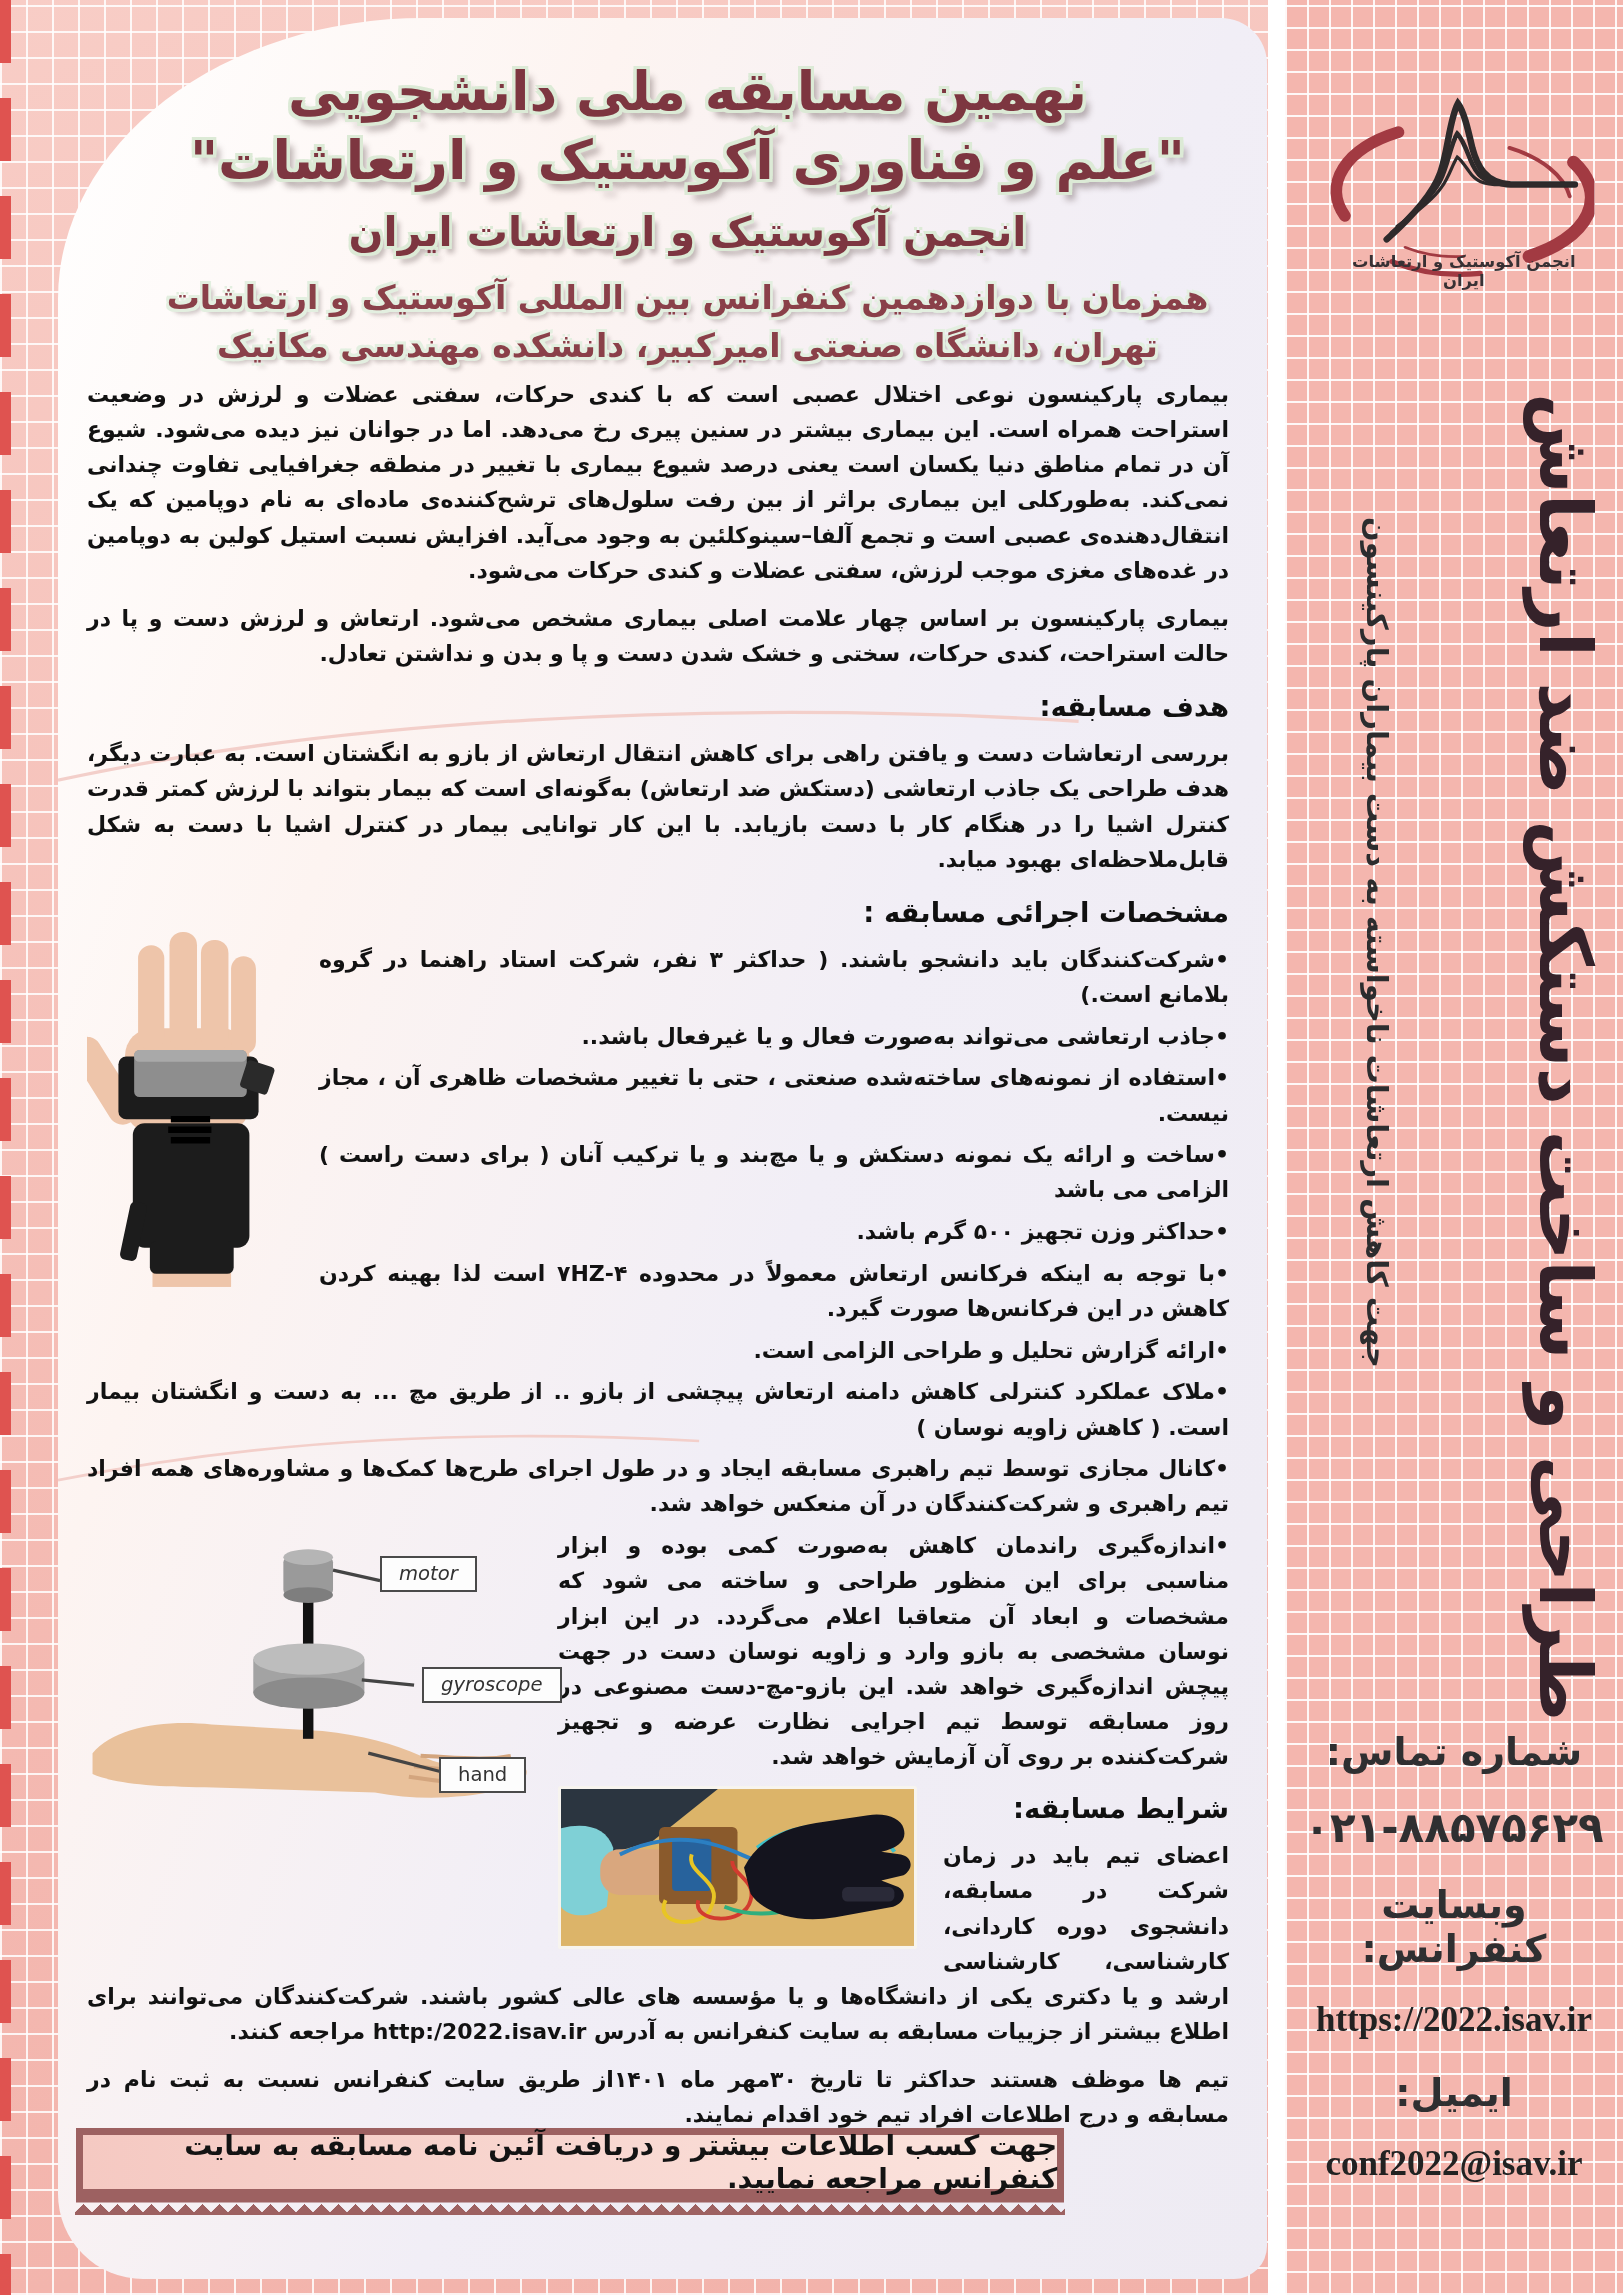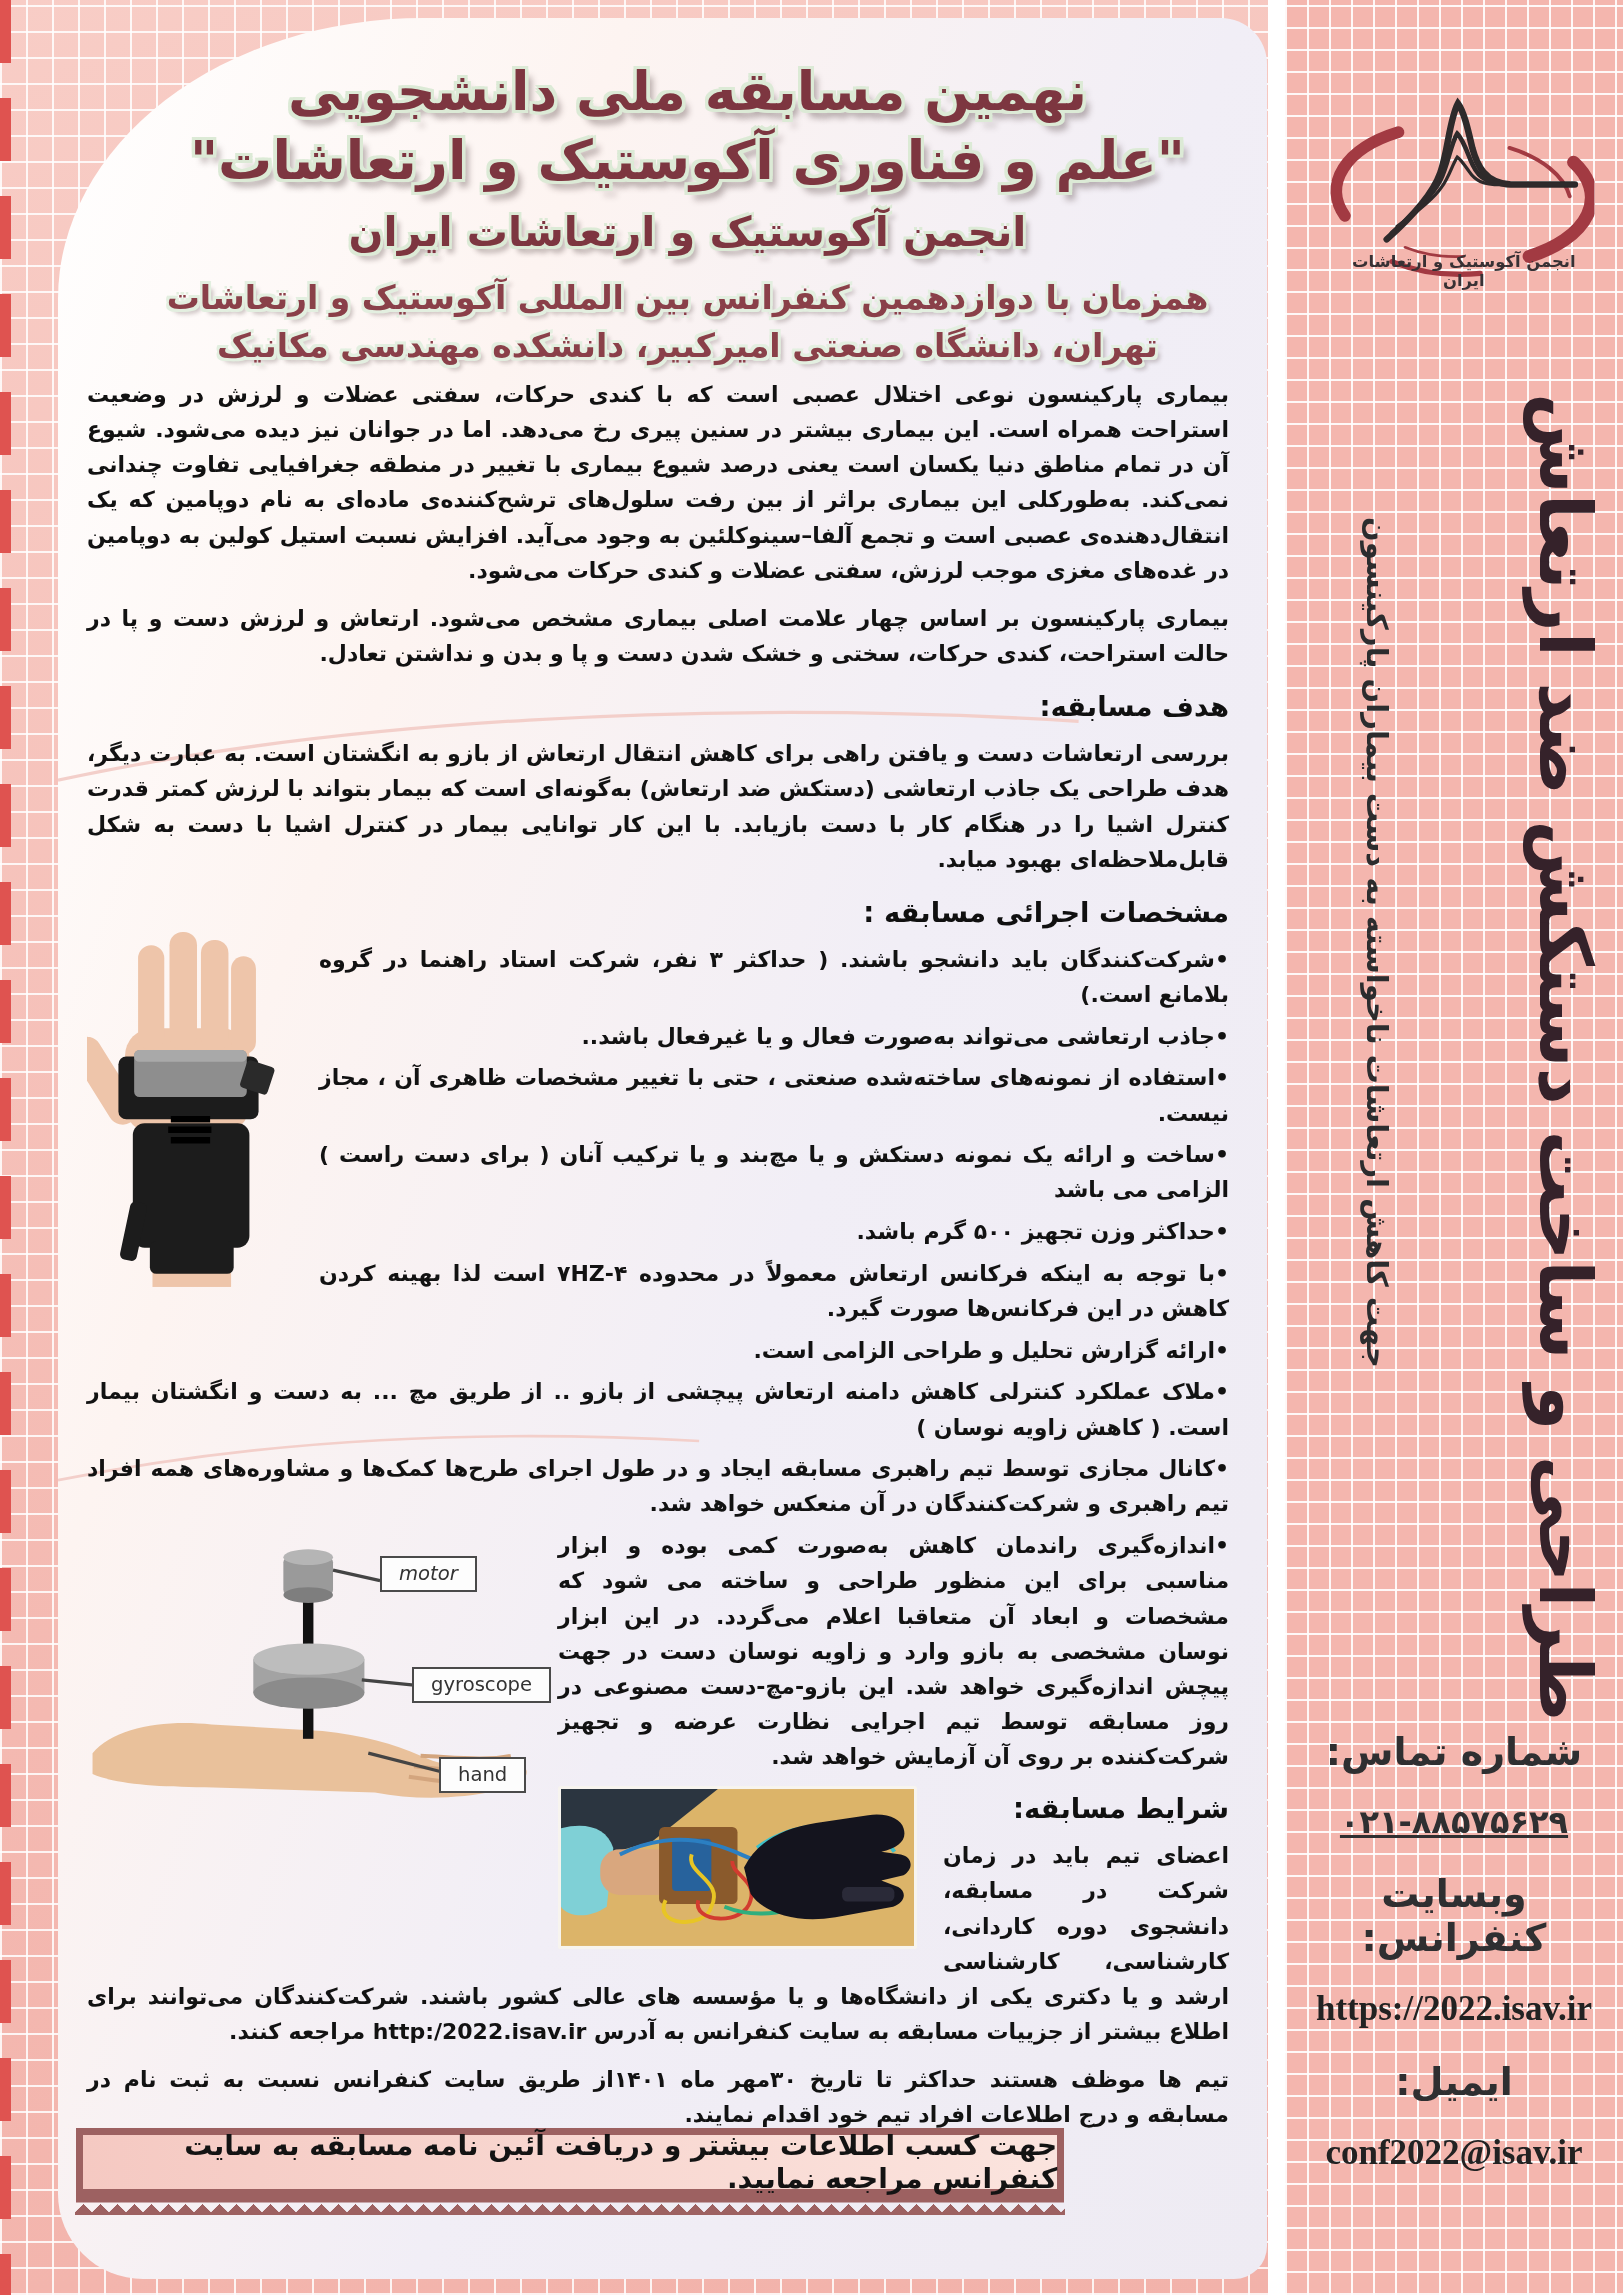--- a/index.html
+++ b/index.html
@@ -185,7 +185,7 @@
           <line x1="430" y1="340" x2="540" y2="368" stroke="#444" stroke-width="5"></line>
         </svg>
         <div class="dlabel" style="left:293px;top:25px;font-style:italic;">motor</div>
-        <div class="dlabel" style="left:325px;top:136px;">gyroscope</div>
+        <div class="dlabel" style="left:335px;top:136px;font-style:italic;">gyroscope</div>
         <div class="dlabel" style="left:352px;top:226px;">hand</div>
       </div>
 

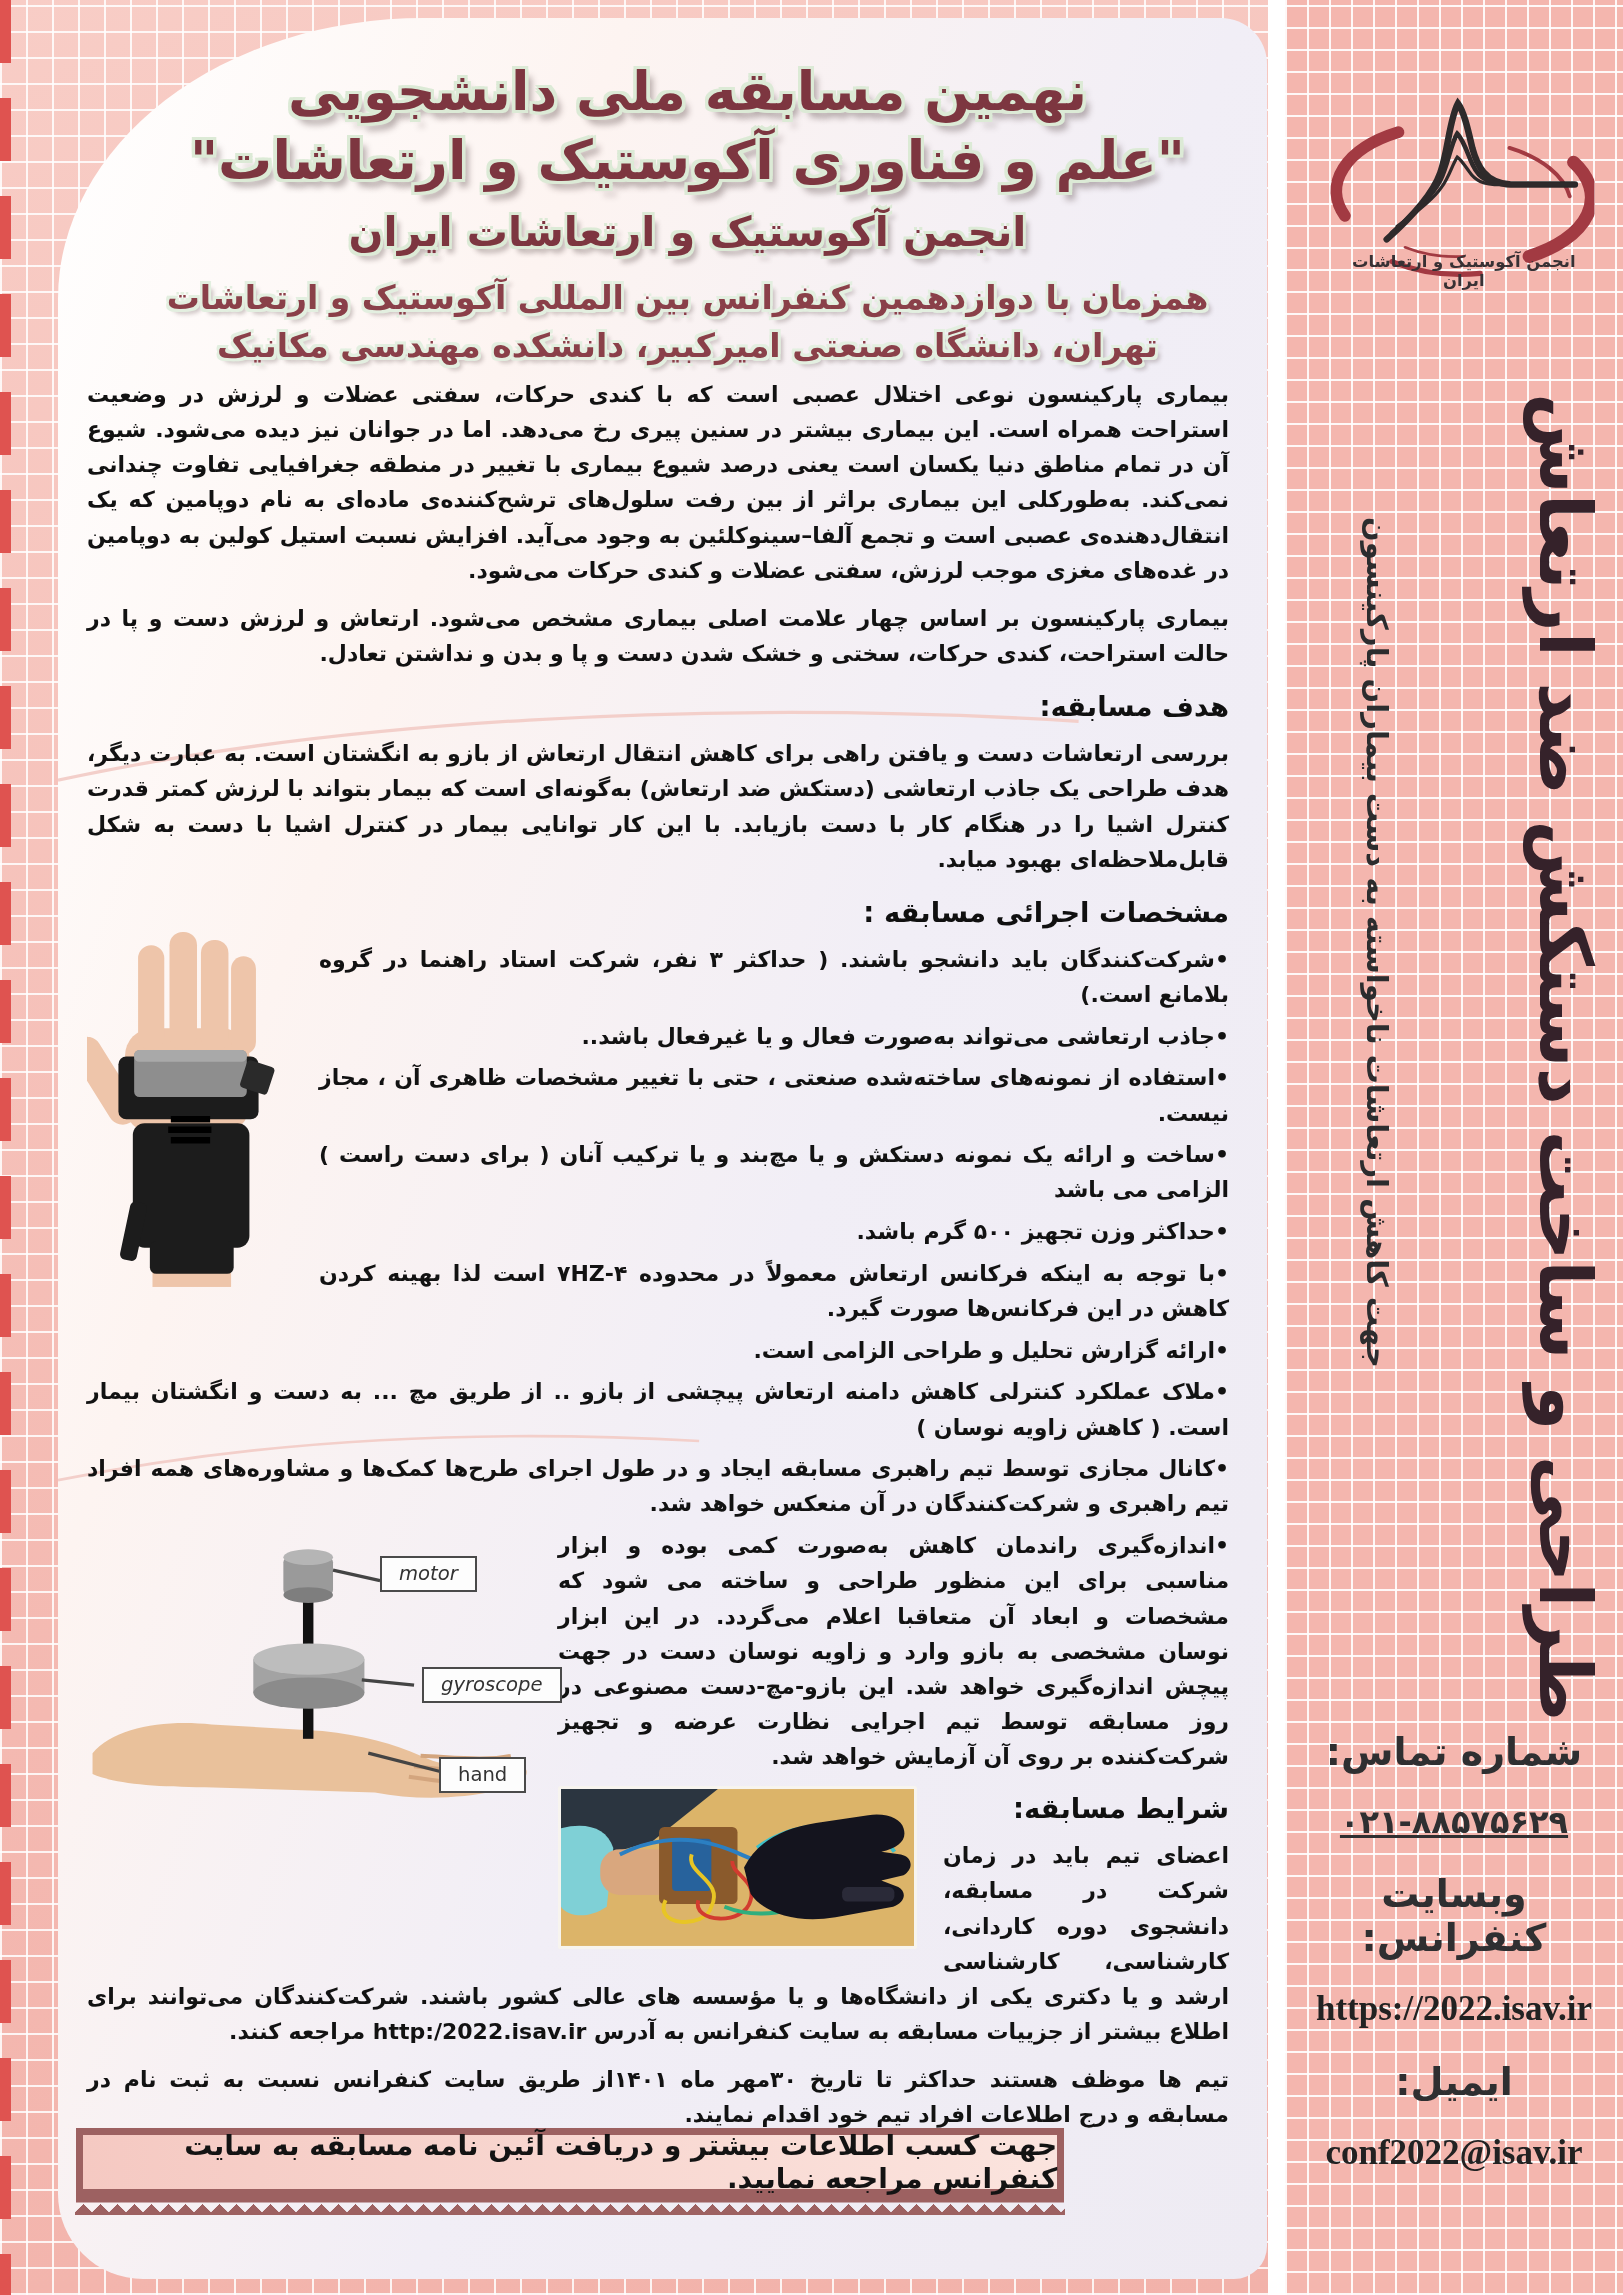--- a/index.html
+++ b/index.html
@@ -102,7 +102,7 @@
   }
   .contact{position:absolute;top:1699px;left:0;width:100%;text-align:center;direction:rtl;}
   .contact .lbl{font-size:38px;font-weight:bold;color:#2f2f31;margin:31px 0 0;}
-  .contact .val-fa{font-size:32px;font-weight:bold;color:#2f2f31;margin:29px 0 0;text-decoration:underline;}
+  .contact .val-fa{font-size:42px;font-weight:bold;color:#2f2f31;margin:29px 0 0;}
   .contact .val-en{font-family:"Liberation Serif", serif;font-size:35px;font-weight:bold;
                    color:#222;margin:29px 0 8px;direction:ltr;}
 </style>

